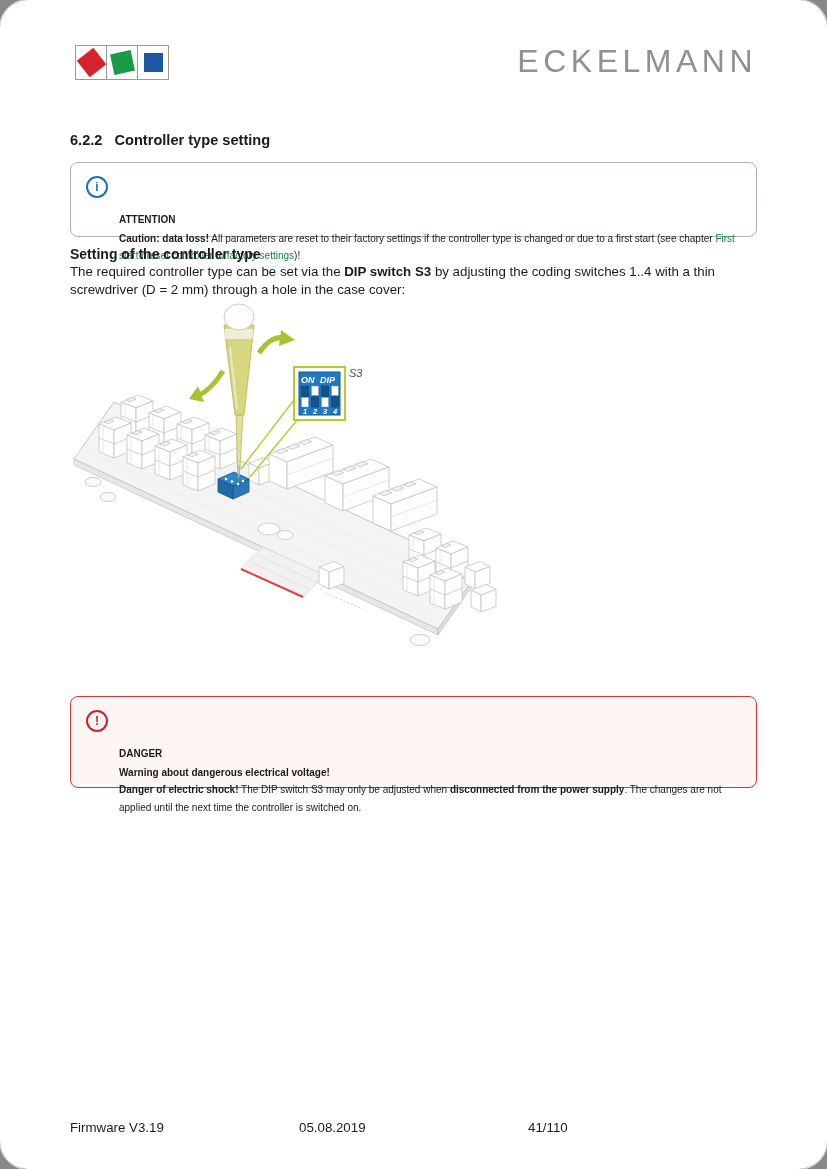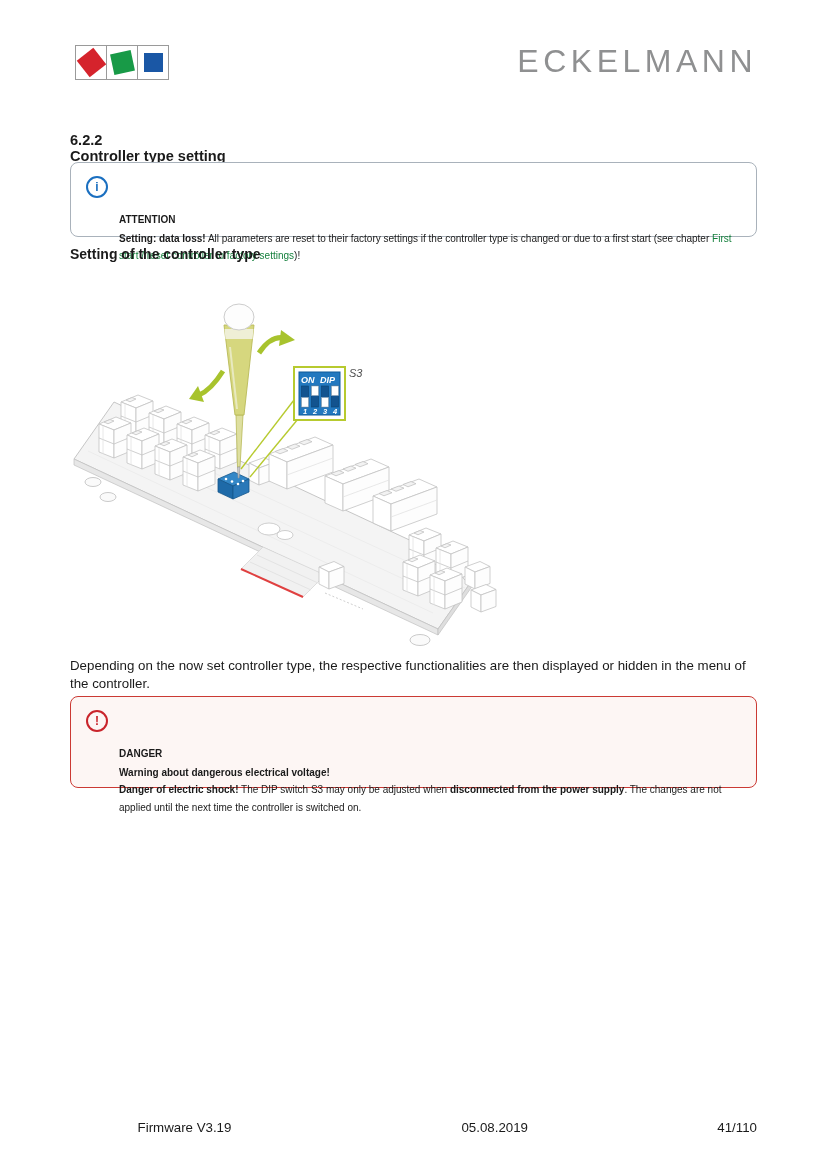--- a/index.html
+++ b/index.html
@@ -12,6 +12,7 @@
     font-family:"Liberation Sans", sans-serif;
     color:#1a1a1a;
     overflow:hidden;
+    border-radius:28px;
   }
   
   .logo{position:absolute;left:75px;top:45px;display:flex;}

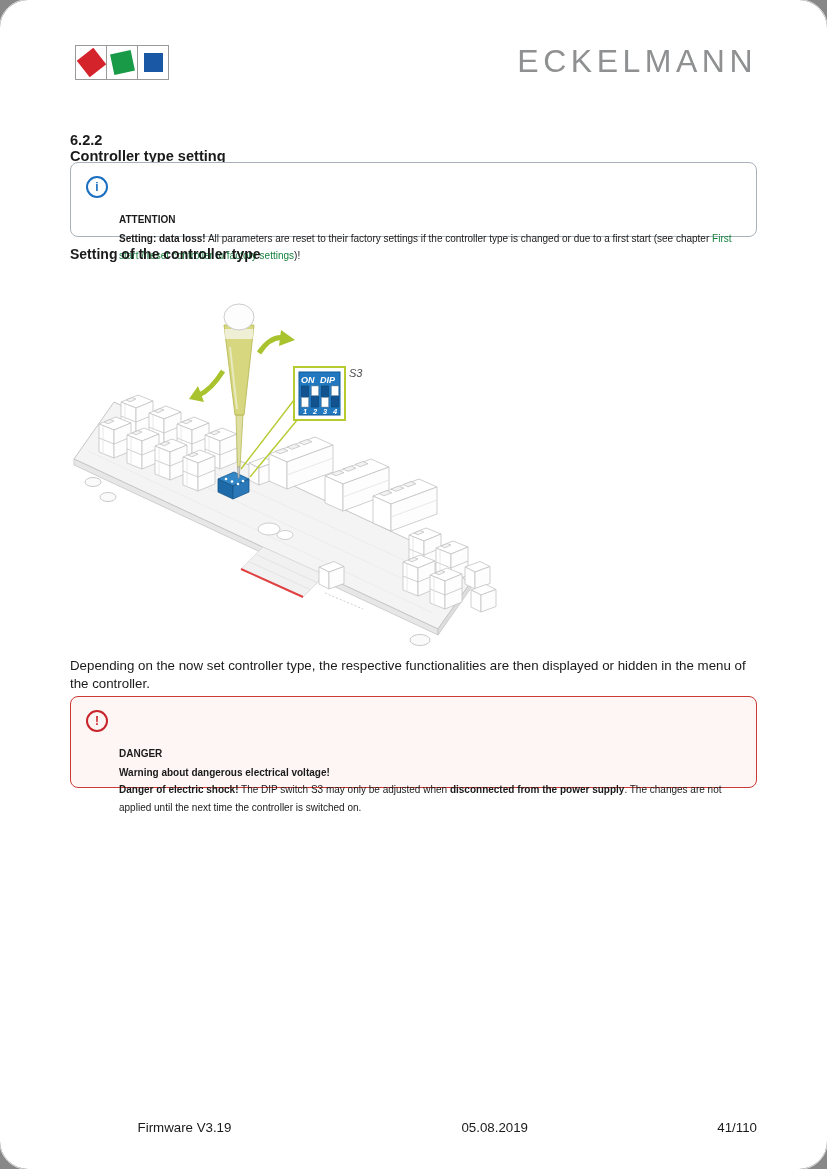--- a/index.html
+++ b/index.html
@@ -27,7 +27,7 @@
     font-size:32px;font-weight:300;letter-spacing:4.5px;color:#8f9091;line-height:34px;
   }
   
-  .h-section{position:absolute;left:70px;top:132px;font-size:14.6px;font-weight:bold;display:flex;flex-direction:column;}
+  .h-section{position:absolute;left:70px;top:132px;font-size:14.6px;font-weight:bold;display:flex;}
   .h-section .num{margin-right:12px;}
   .subheading{position:absolute;left:70px;top:246px;font-size:14px;font-weight:bold;}
   .para{position:absolute;left:70px;width:690px;font-size:13.3px;line-height:17.6px;}

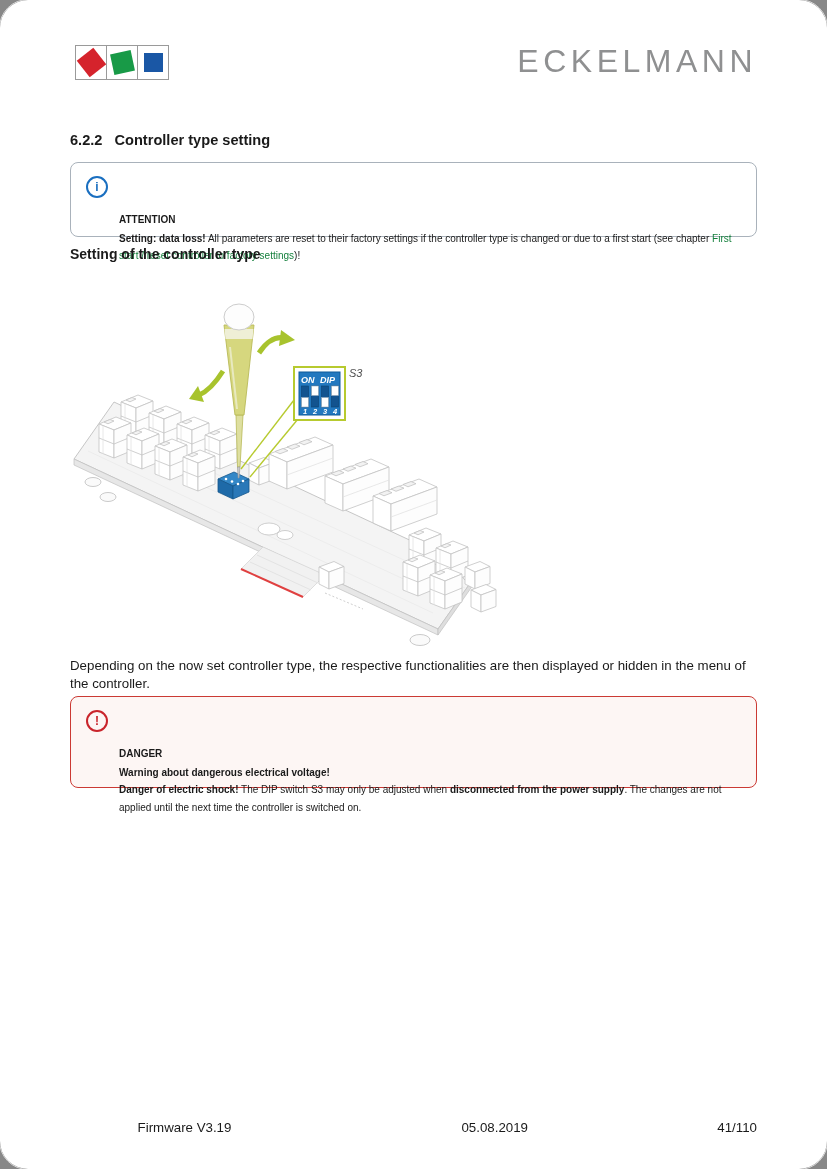--- a/index.html
+++ b/index.html
@@ -89,7 +89,7 @@
     <div class="notice-body">
       <div class="notice-title">ATTENTION</div>
       <div>
-        <b class="inline">Setting: data loss!</b><span> All parameters are reset to their factory settings if the controller type is changed or due to a first start (see chapter </span><a class="doclink">First start / reset controller to factory settings</a><span>)!</span>
+        <b class="inline">Caution: data loss!</b><span> All parameters are reset to their factory settings if the controller type is changed or due to a first start (see chapter </span><a class="doclink">First start / reset controller to factory settings</a><span>)!</span>
       </div>
     </div>
   </div>

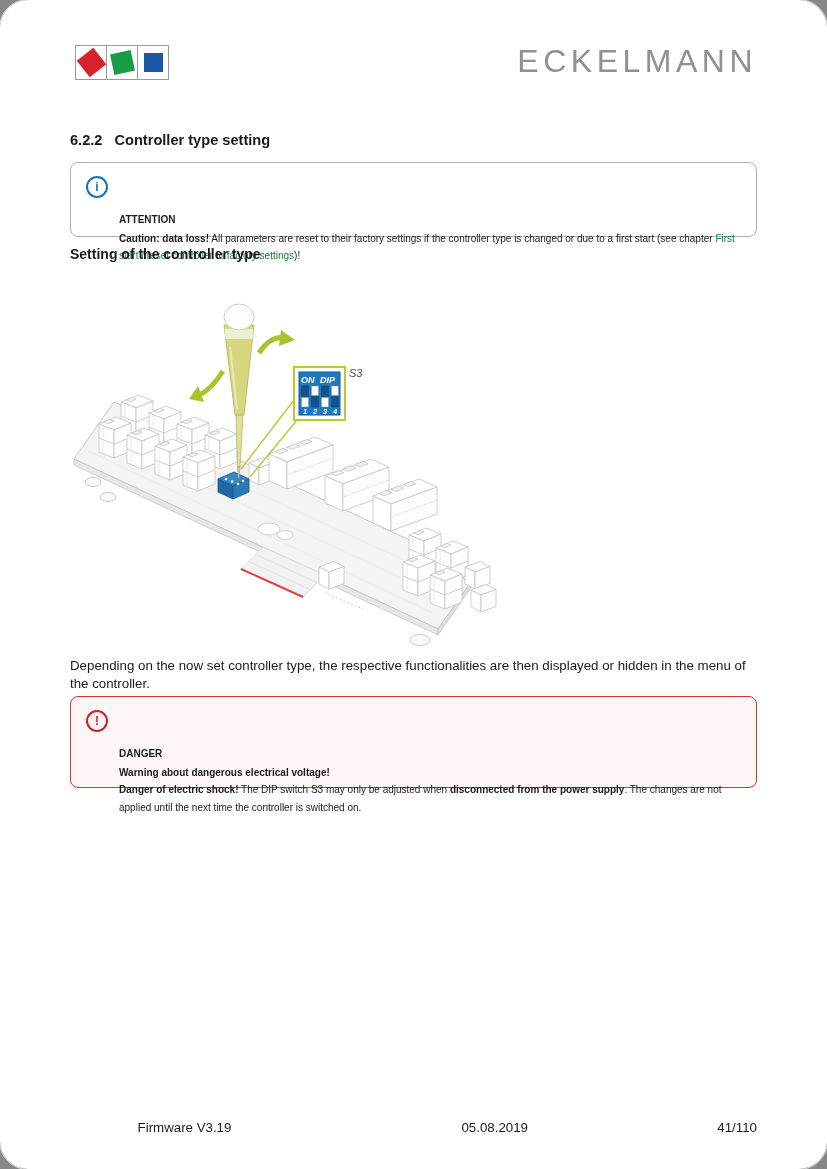--- a/index.html
+++ b/index.html
@@ -95,6 +95,9 @@
   </div>
 
   <div class="subheading">Setting of the controller type</div>
+  <div class="para para-1">
+    <span>The required controller type can be set via the </span><b class="inline">DIP switch S3</b><span> by adjusting the coding switches 1..4 with a thin screwdriver (D = 2 mm) through a hole in the case cover:</span>
+  </div>
 
   <div class="figure">
     <svg width="456" height="358" viewBox="0 0 456 358">

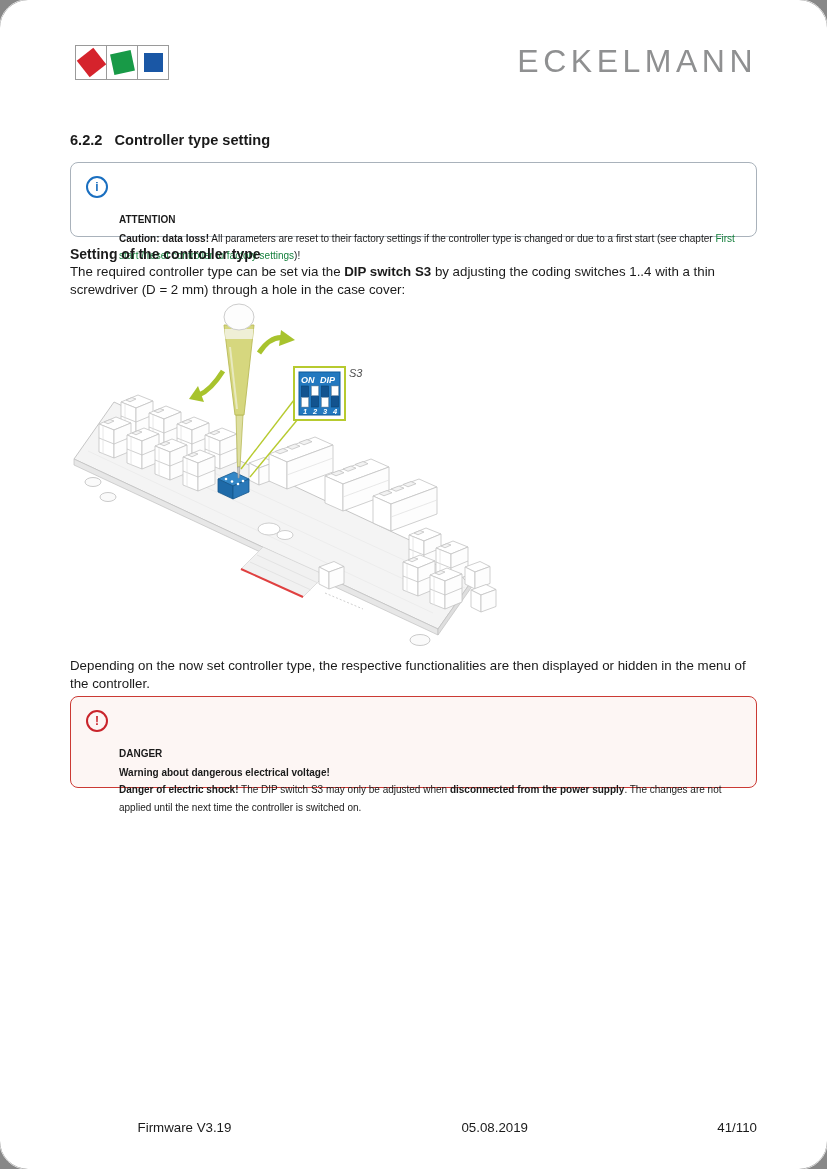--- a/index.html
+++ b/index.html
@@ -238,7 +238,6 @@
     </svg>
   </div>
 
-  <div class="para para-2">Depending on the now set controller type, the respective functionalities are then displayed or hidden in the menu of the controller.</div>
 
   <div class="notice notice-danger">
     <span class="notice-icon icon-warn">!</span>

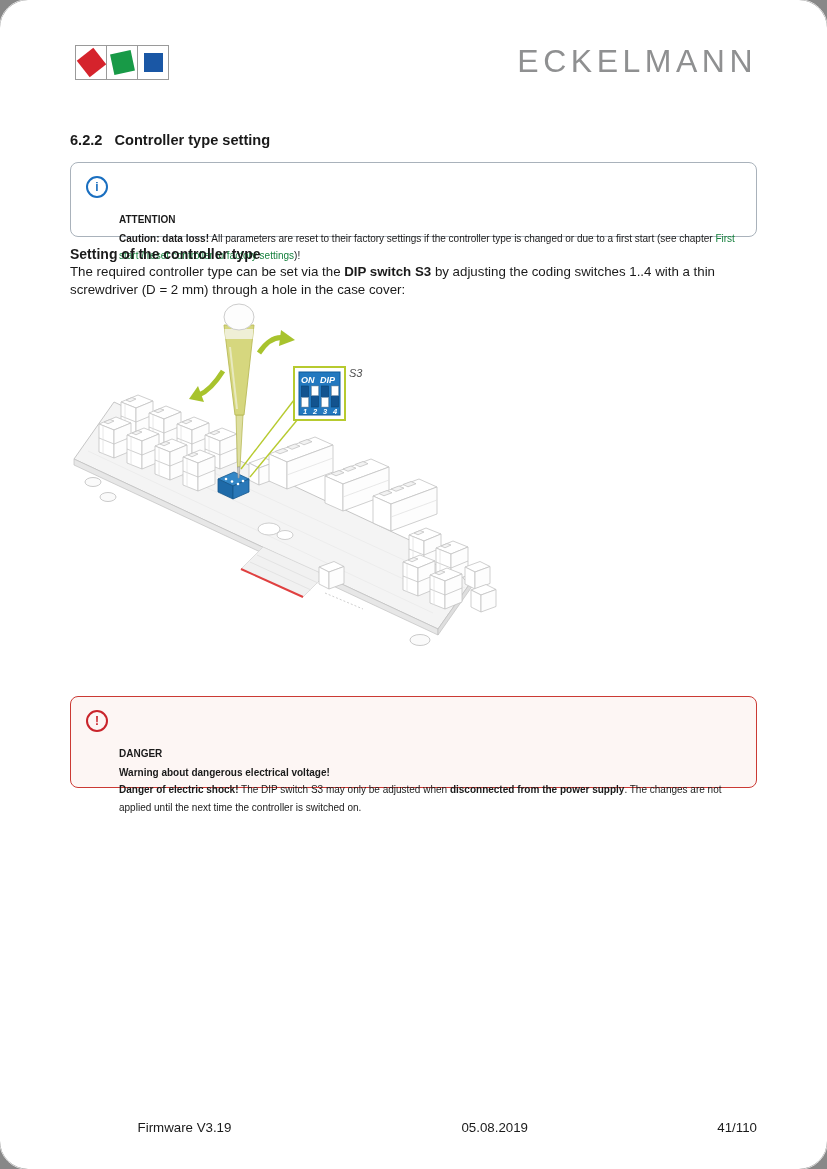--- a/index.html
+++ b/index.html
@@ -57,7 +57,7 @@
   .figure{position:absolute;left:73px;top:297px;width:456px;height:358px;font-style:italic;}
   
   .footer{position:absolute;left:70px;top:1120px;width:687px;font-size:13.3px;display:flex;}
-  .footer .f-left{flex:1;text-align:center;}
+  .footer .f-left{flex:1;text-align:left;}
   .footer .f-center{flex:1;text-align:right;}
   .footer .f-right{flex:1;text-align:right;}
 </style>

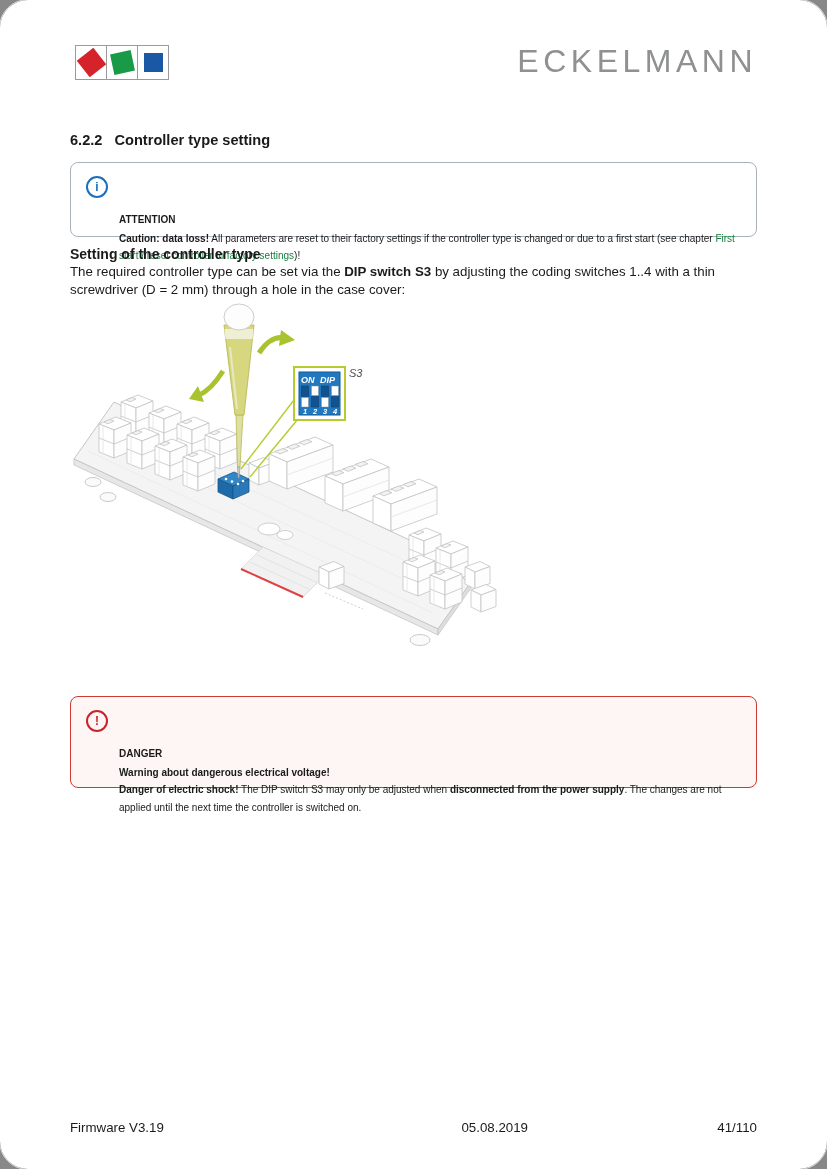--- a/index.html
+++ b/index.html
@@ -58,7 +58,7 @@
   
   .footer{position:absolute;left:70px;top:1120px;width:687px;font-size:13.3px;display:flex;}
   .footer .f-left{flex:1;text-align:left;}
-  .footer .f-center{flex:1;text-align:right;}
+  .footer .f-center{flex:1;text-align:left;}
   .footer .f-right{flex:1;text-align:right;}
 </style>
 </head>

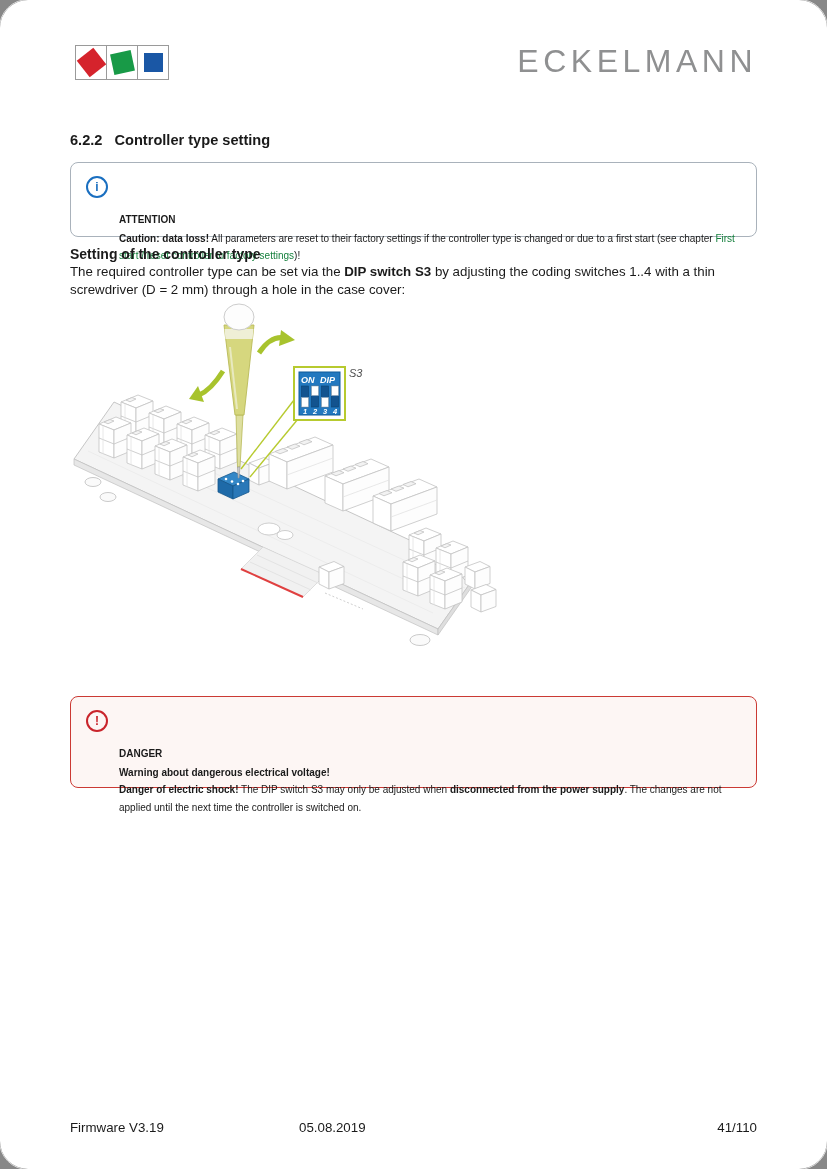--- a/index.html
+++ b/index.html
@@ -59,7 +59,7 @@
   .footer{position:absolute;left:70px;top:1120px;width:687px;font-size:13.3px;display:flex;}
   .footer .f-left{flex:1;text-align:left;}
   .footer .f-center{flex:1;text-align:left;}
-  .footer .f-right{flex:1;text-align:right;}
+  .footer .f-right{flex:1;}
 </style>
 </head>
 <body>

